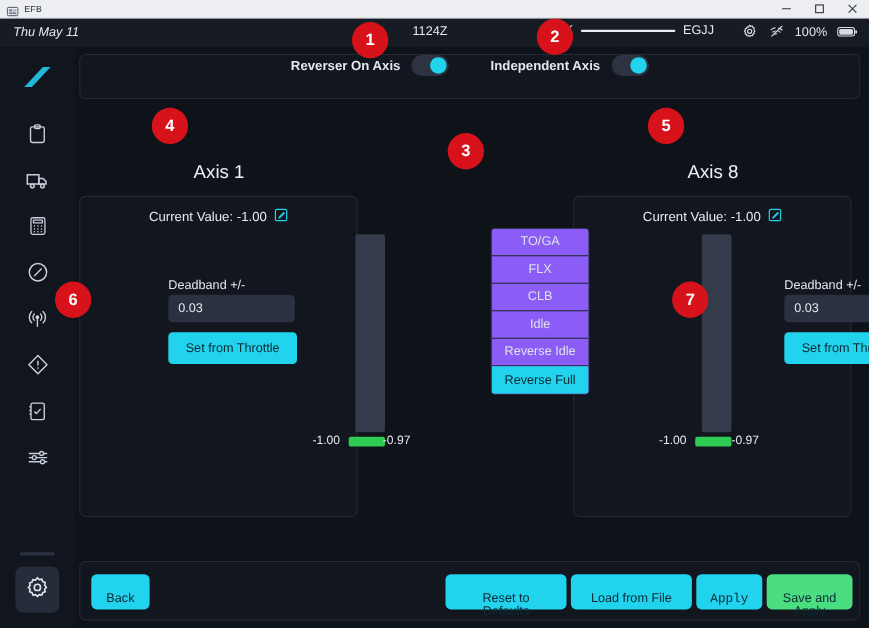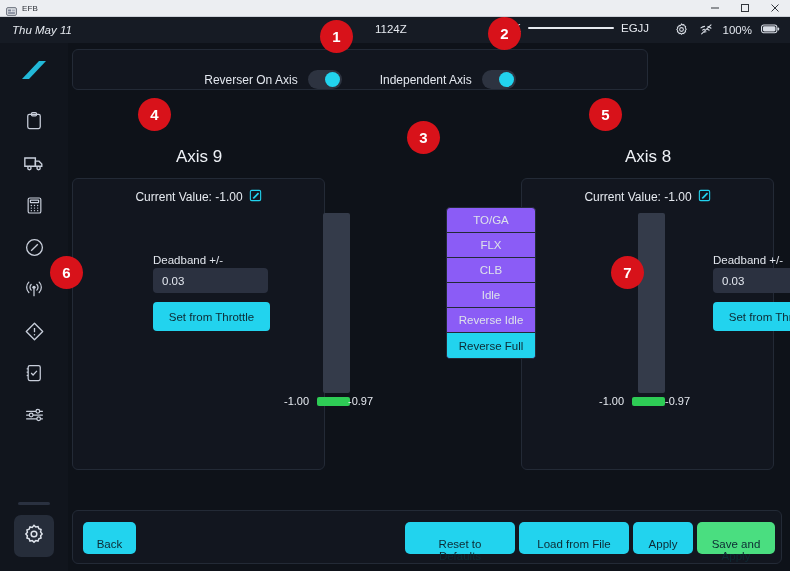--- a/index.html
+++ b/index.html
@@ -60,9 +60,9 @@
   .content { position: absolute; left: 68px; top: 43px; width: 722px; height: 528px; }
 
   .toggle-panel {
-    position: absolute; left: 4px; top: 6px; width: 576px; height: 41px;
+    position: absolute; left: 4px; top: 6px; width: 710px; height: 41px;
     border: 1px solid #232a36; border-radius: 6px; background: #12161f;
-    display: flex; align-items: flex-end; justify-content: center; gap: 38px;
+    display: flex; align-items: flex-start; justify-content: center; gap: 38px; font-weight: bold;
   }
   .toggle-wrap { display: flex; align-items: center; gap: 10px; }
   .toggle-label { font-size: 12px; color: #e3e7ee; }

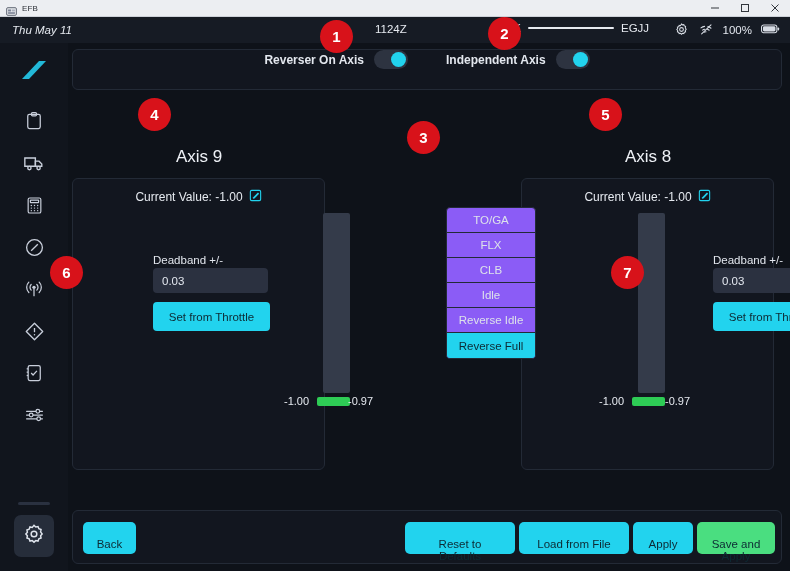--- a/index.html
+++ b/index.html
@@ -376,7 +376,7 @@
       </div>
     </div>
 
-    <div class="axis-title" id="axis1-title">Axis 9</div>
+    <div class="axis-title" id="axis1-title">Axis 1</div>
     <div class="axis-title" id="axis2-title">Axis 8</div>
 
     <div class="axis-card" id="axis1-card">

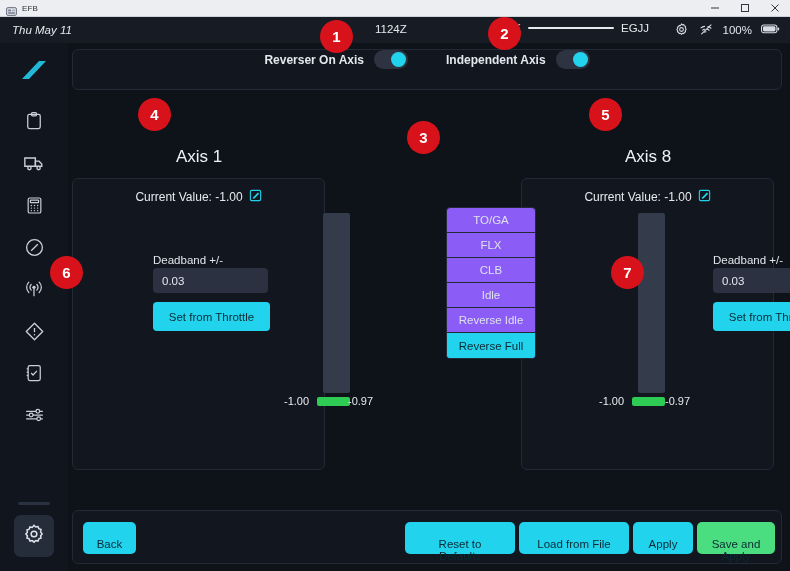--- a/index.html
+++ b/index.html
@@ -156,7 +156,7 @@
   #btn-back { left: 10px; width: 53px; }
   #btn-reset { right: 266px; width: 110px; }
   #btn-load  { right: 152px; width: 110px; }
-  #btn-apply { right: 88px; width: 60px; }
+  #btn-apply { right: 88px; width: 60px; font-family: Liberation Mono, monospace; }
   #btn-save  { right: 6px; width: 78px; background: #4ade80; }
 
   

